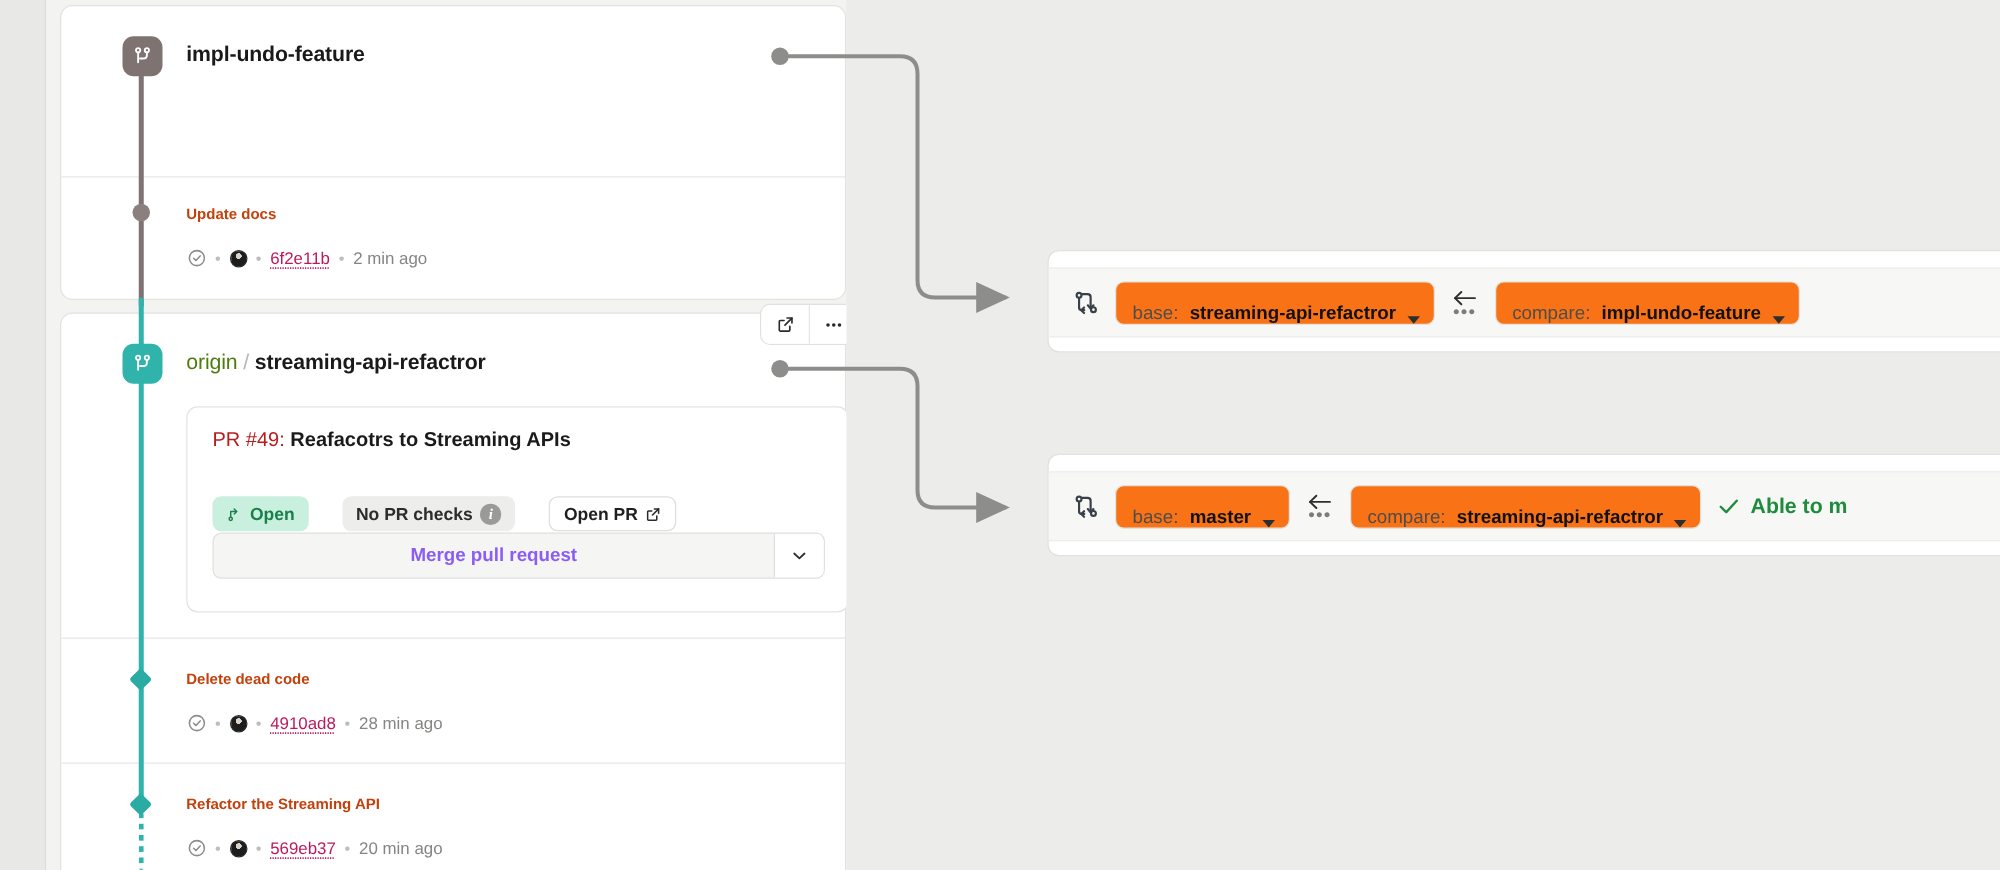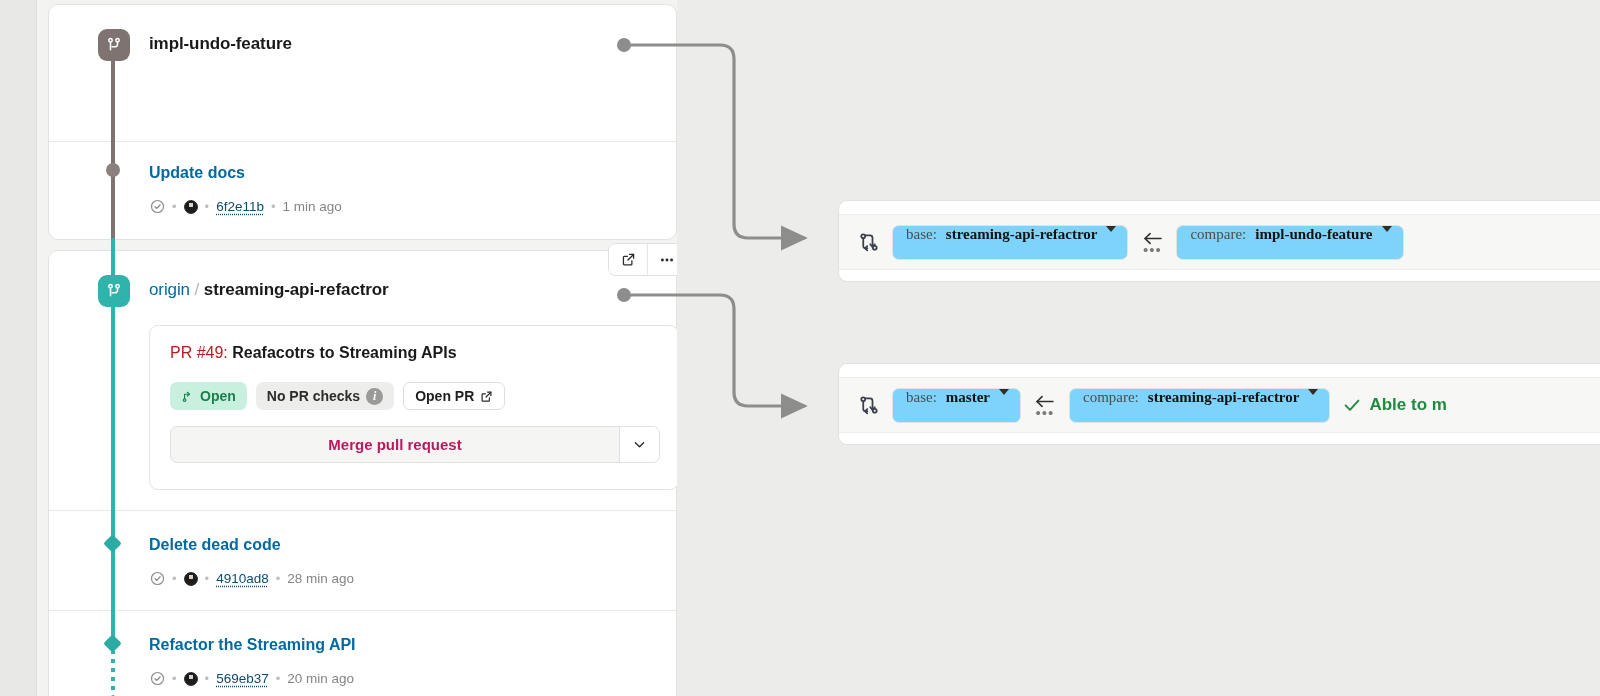--- a/index.html
+++ b/index.html
@@ -98,7 +98,7 @@
   
   .commit-title {
     position: absolute; left: 112px;
-    font-size: 16px; font-weight: 600; color: #0369a1; white-space: nowrap;
+    font-size: 12px; font-weight: 600; color: #c2410c; white-space: nowrap;
   }
   .commit-meta {
     position: absolute; left: 113px;

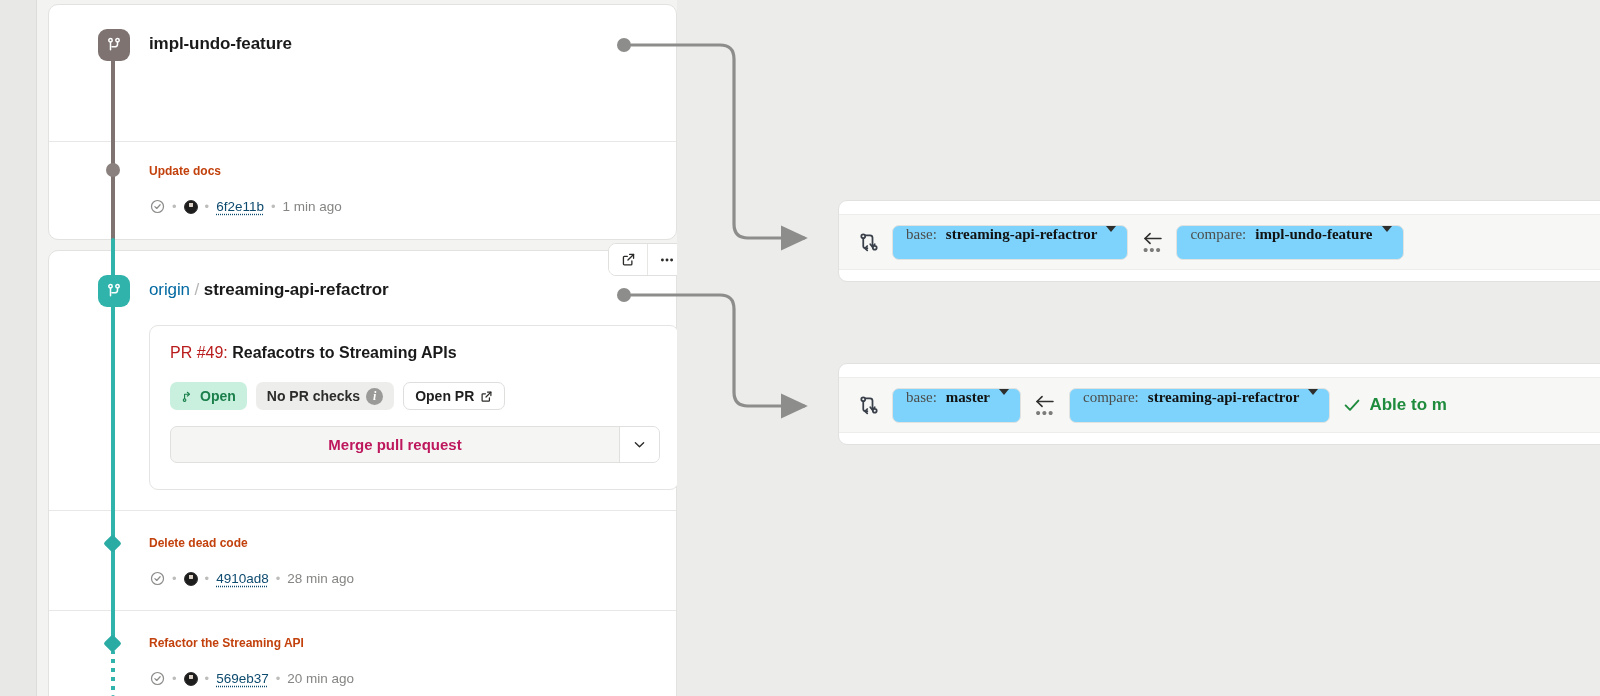--- a/index.html
+++ b/index.html
@@ -107,7 +107,7 @@
   }
   .commit-meta .sep { color: #bdbdbb; font-size: 13px; }
   .commit-meta .sha {
-    color: #0c4a6e; text-decoration: underline; text-decoration-style: dotted;
+    color: #be185d; text-decoration: underline; text-decoration-style: dotted;
     text-underline-offset: 3px; cursor: pointer;
   }
   .avatar {

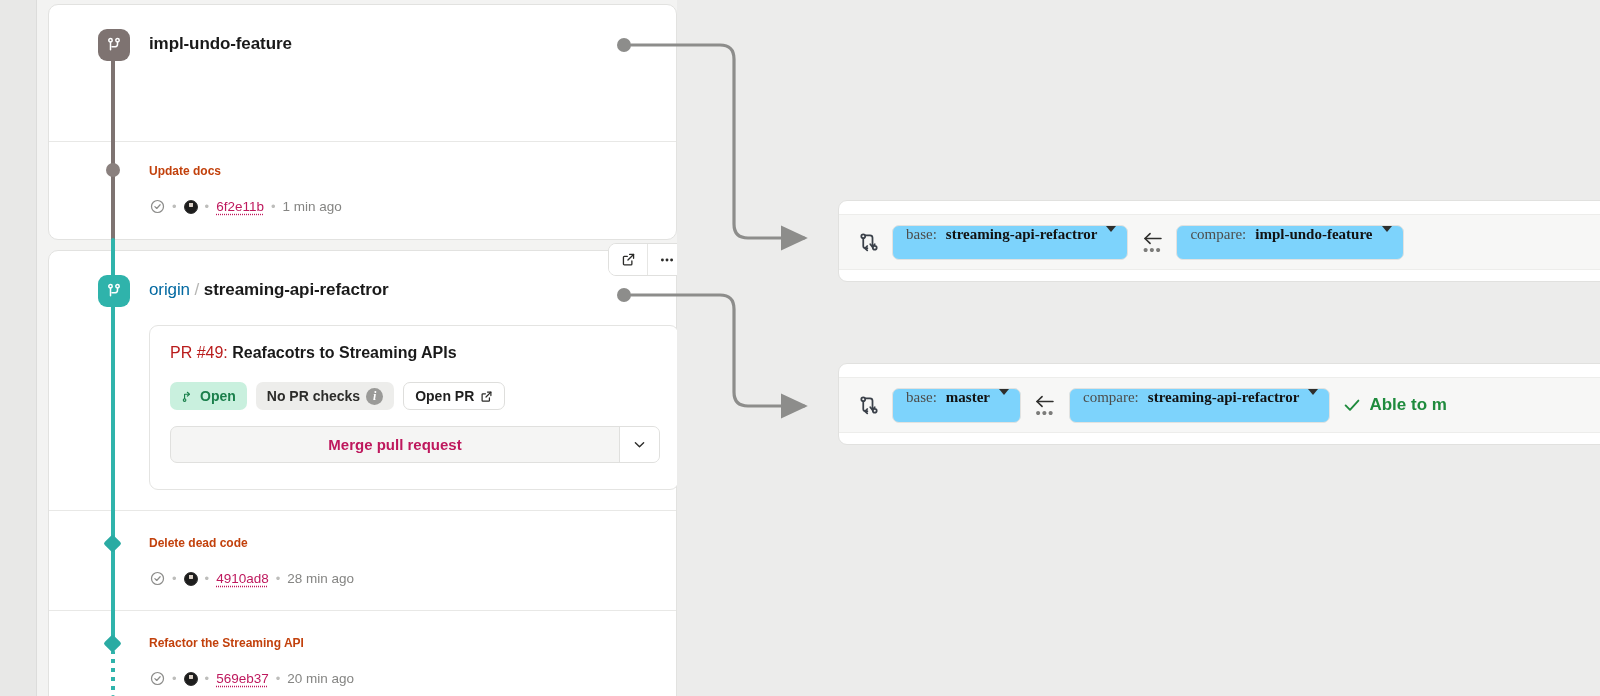--- a/index.html
+++ b/index.html
@@ -288,7 +288,7 @@
       <span class="sep">•</span>
       <span class="sha">6f2e11b</span>
       <span class="sep">•</span>
-      <span>1 min ago</span>
+      <span>2 min ago</span>
     </div>
 
     <div class="icon-group">

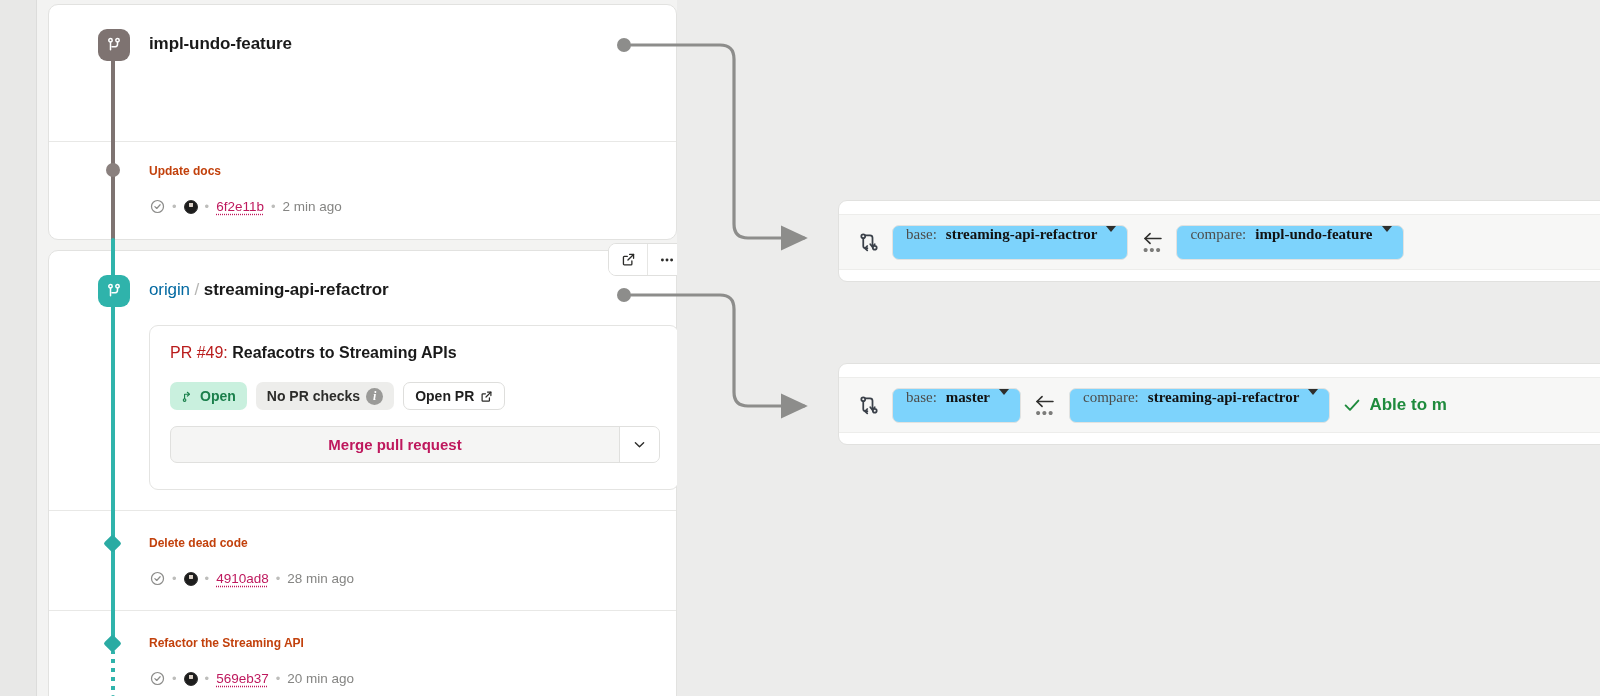--- a/index.html
+++ b/index.html
@@ -196,9 +196,9 @@
 
   .cmp-select {
     height: 35px; padding: 0 11px 0 13px;
-    border: 1px solid #e2e2e0; border-radius: 7px; background: #7dd3fc;
-    display: flex; align-items: flex-start; gap: 9px;
-    font-size: 15px; white-space: nowrap; cursor: pointer; font-family: Liberation Serif, serif;
+    border: 1px solid #e2e2e0; border-radius: 7px; background: #f97316;
+    display: flex; align-items: flex-end; gap: 9px;
+    font-size: 15px; white-space: nowrap; cursor: pointer;
   }
   .cmp-select .pre { color: #4d4d4b; font-weight: 400; }
   .cmp-select .val { color: #121212; font-weight: 700; }

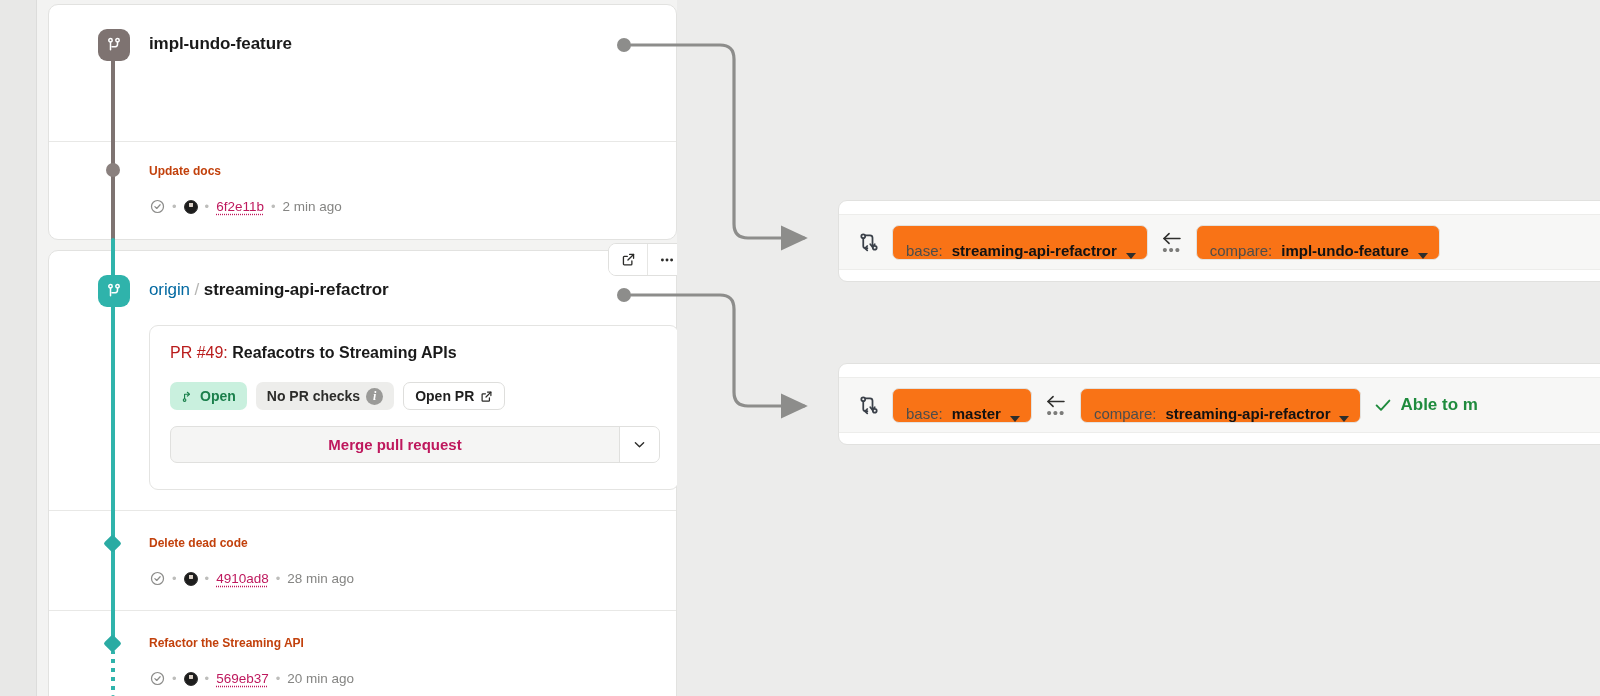--- a/index.html
+++ b/index.html
@@ -80,7 +80,7 @@
     white-space: nowrap;
   }
   .branch-title .remote {
-    color: #0369a1; font-weight: 400;
+    color: #4d7c0f; font-weight: 400;
   }
   .branch-title .slash { color: #b6b6b4; font-weight: 400; }
 

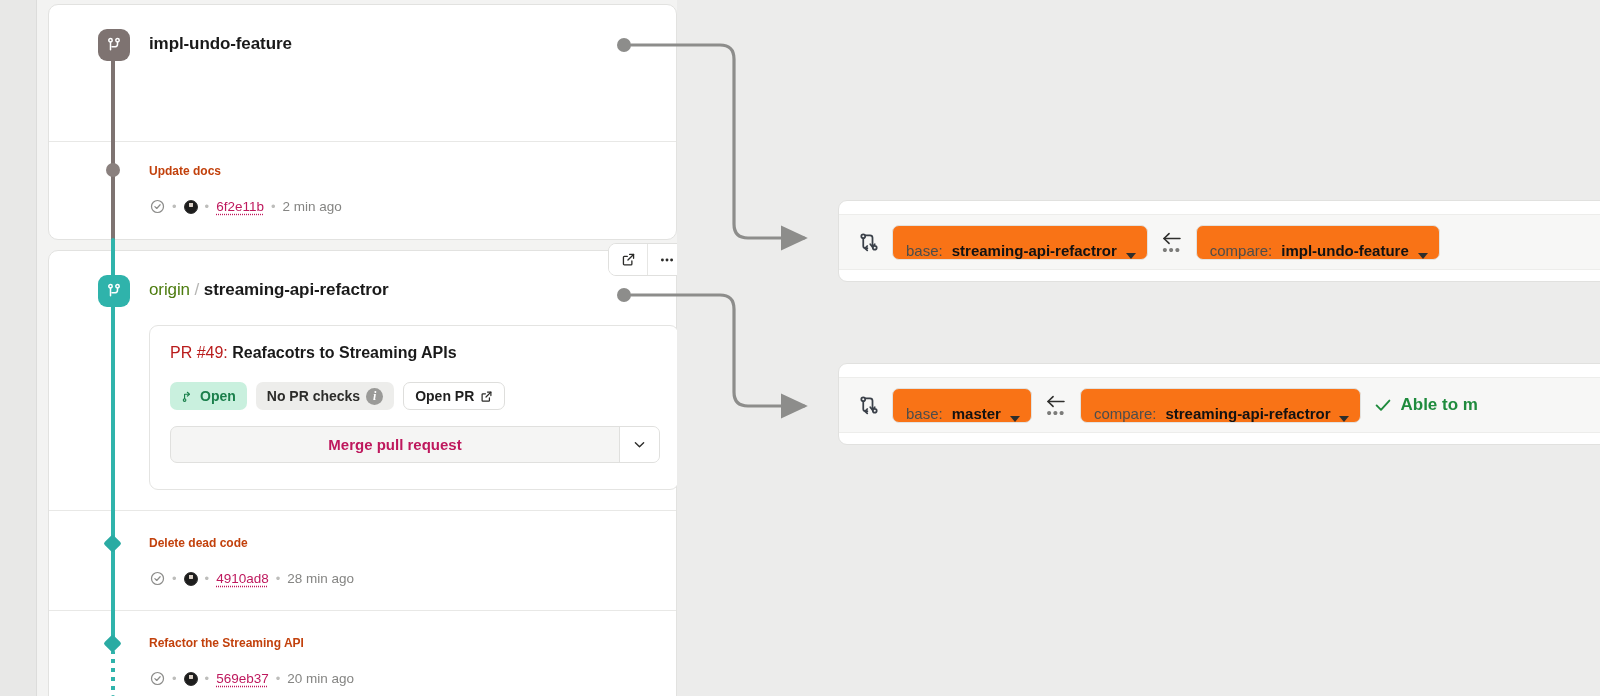--- a/index.html
+++ b/index.html
@@ -128,7 +128,7 @@
   }
   .pr-heading .prnum { color: #b91c1c; font-weight: 400; }
 
-  .pr-chips { position: absolute; left: 20px; top: 56px; display: flex; gap: 9px; align-items: center; }
+  .pr-chips { position: absolute; left: 20px; top: 71px; display: flex; gap: 27px; align-items: center; }
   .chip {
     display: flex; align-items: center; gap: 6px; height: 28px;
     padding: 0 11px; border-radius: 7px;

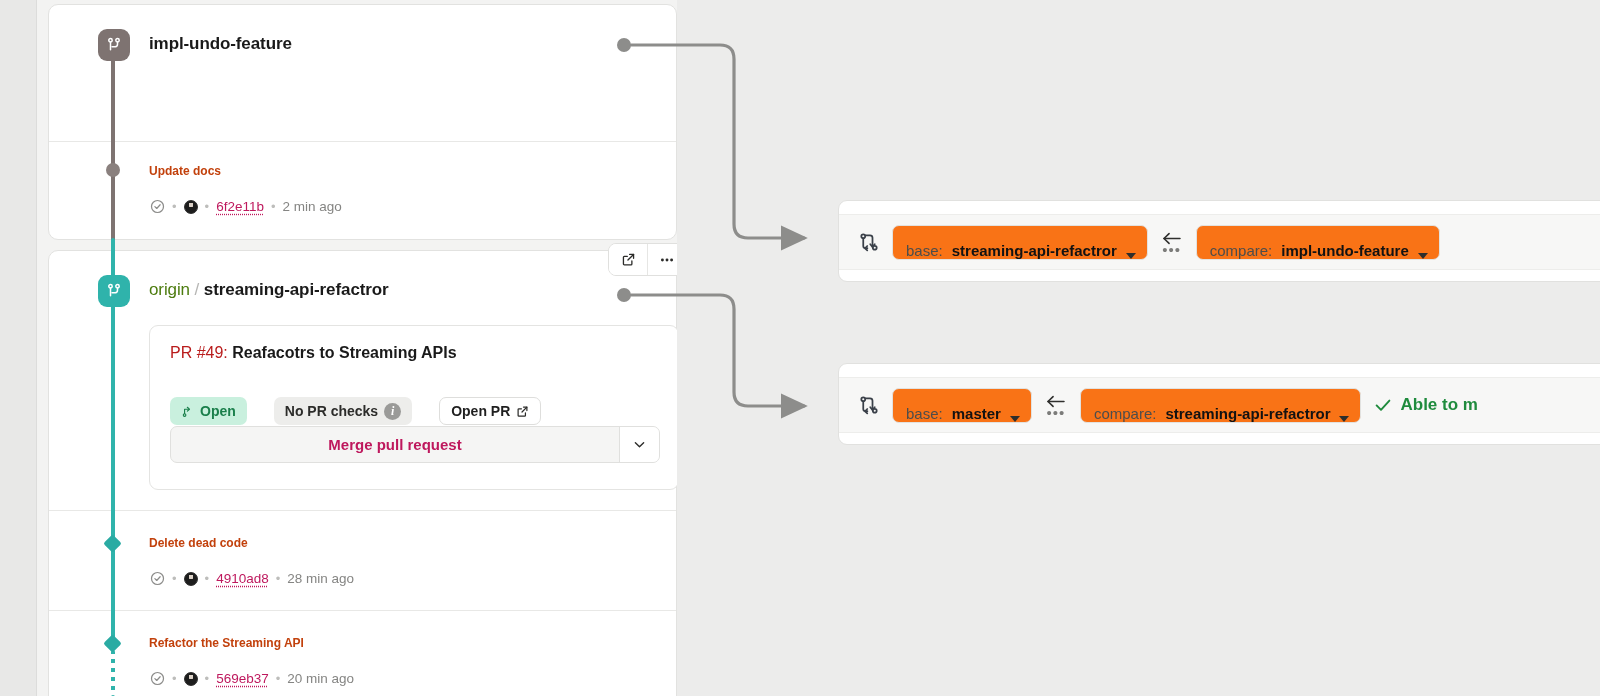--- a/index.html
+++ b/index.html
@@ -152,7 +152,7 @@
   }
   .merge-btn .label {
     flex: 1; display: flex; align-items: center; justify-content: center;
-    font-size: 15px; font-weight: 600; color: #be185d;
+    font-size: 15px; font-weight: 600; color: #8b5cf6;
   }
   .merge-btn .split {
     width: 40px; border-left: 1px solid #e0e0de; background: #fff;

